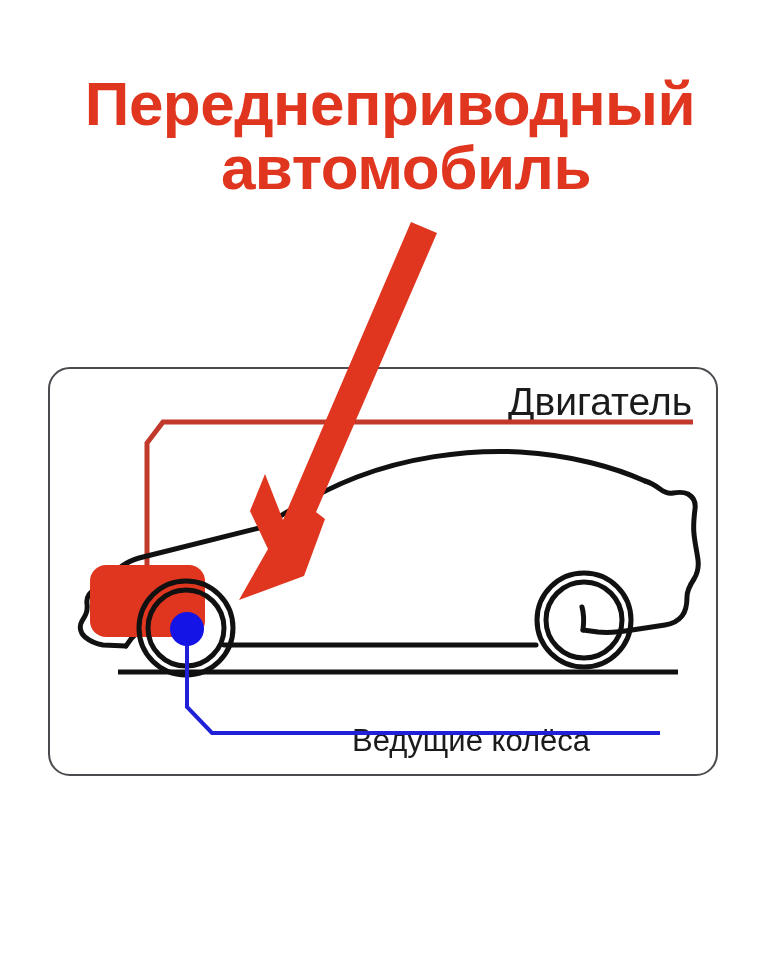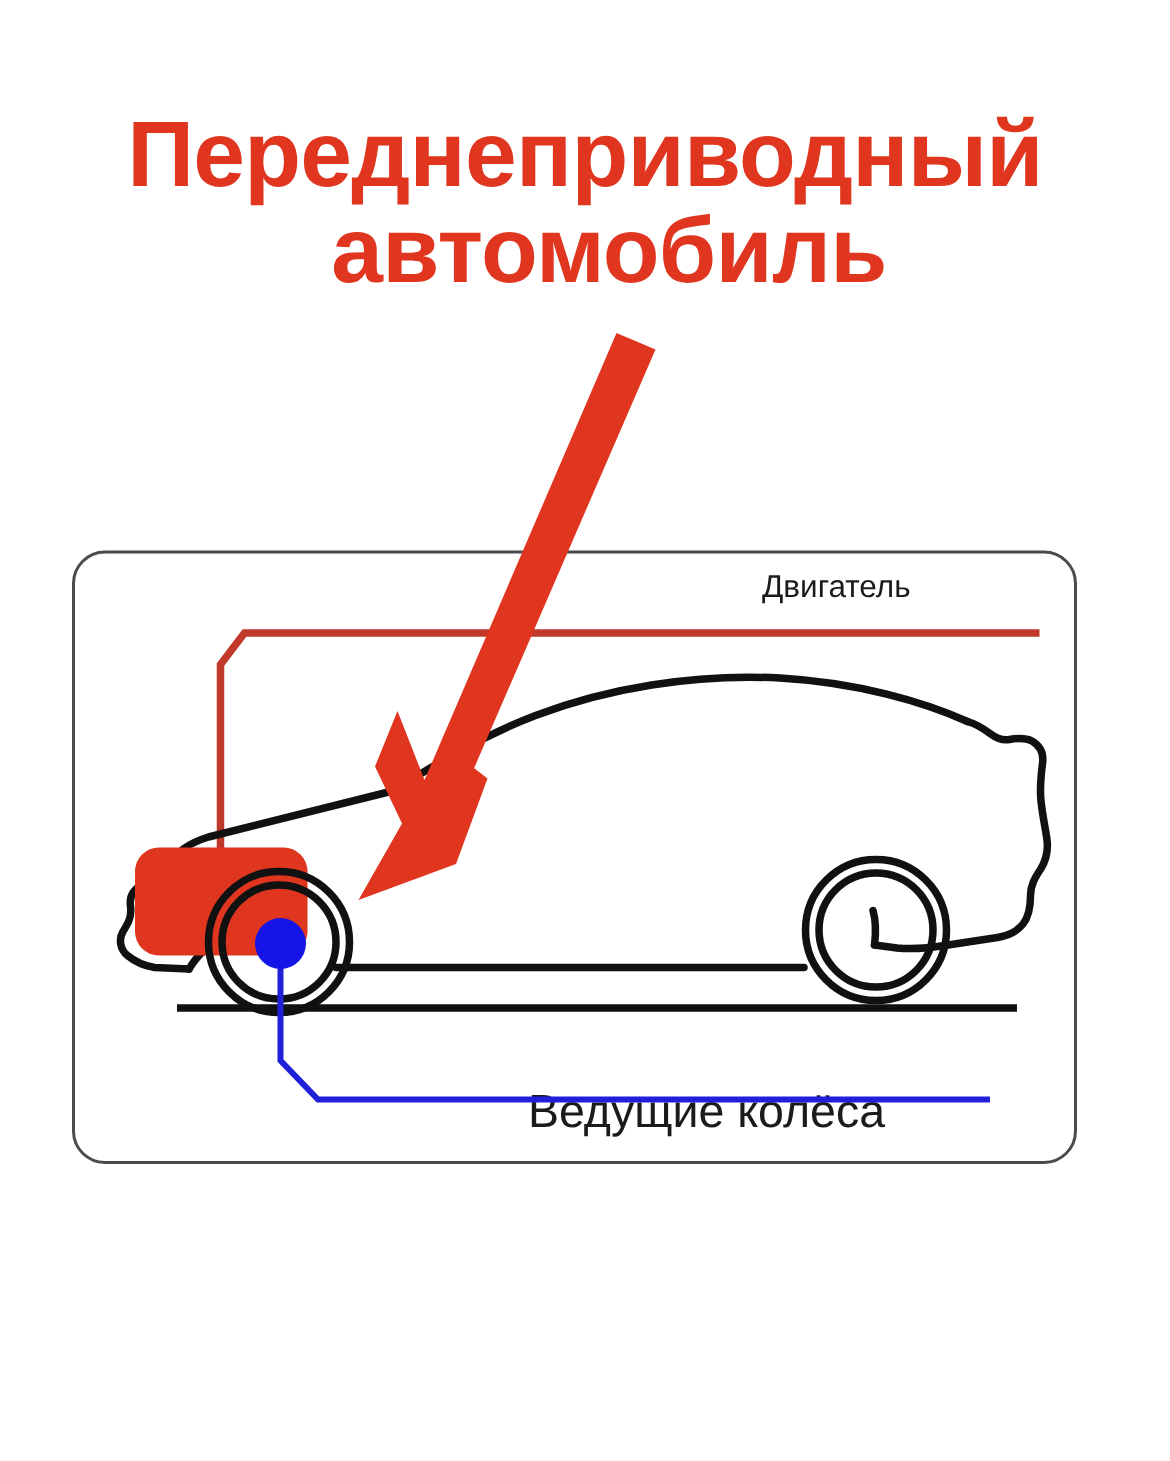--- a/index.html
+++ b/index.html
@@ -79,7 +79,7 @@
   .label-engine {
     left: 508px;
     top: 380px;
-    font-size: 21px;
+    font-size: 39px;
   }
   .label-wheels {
     left: 352px;

